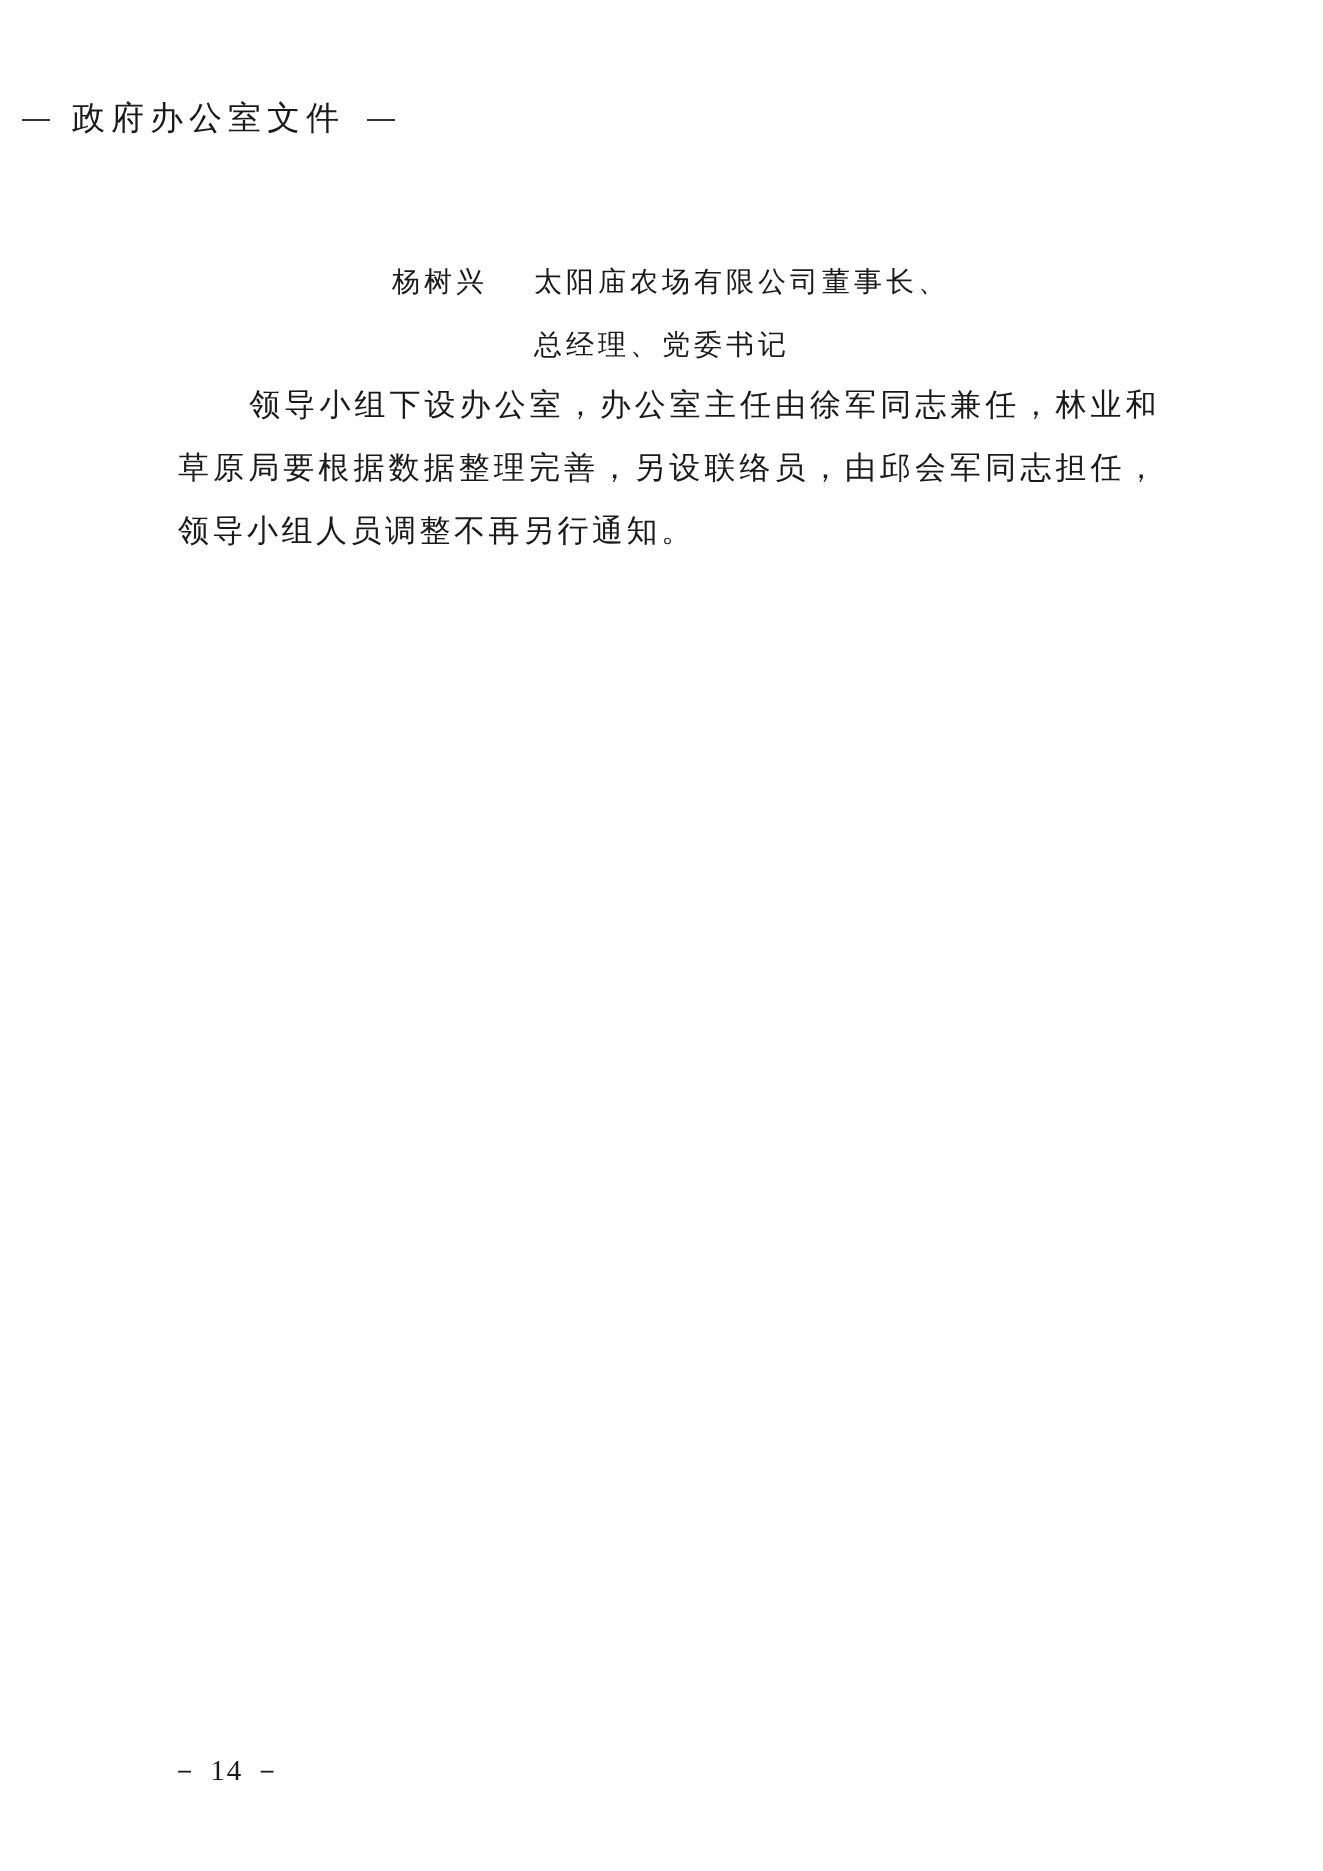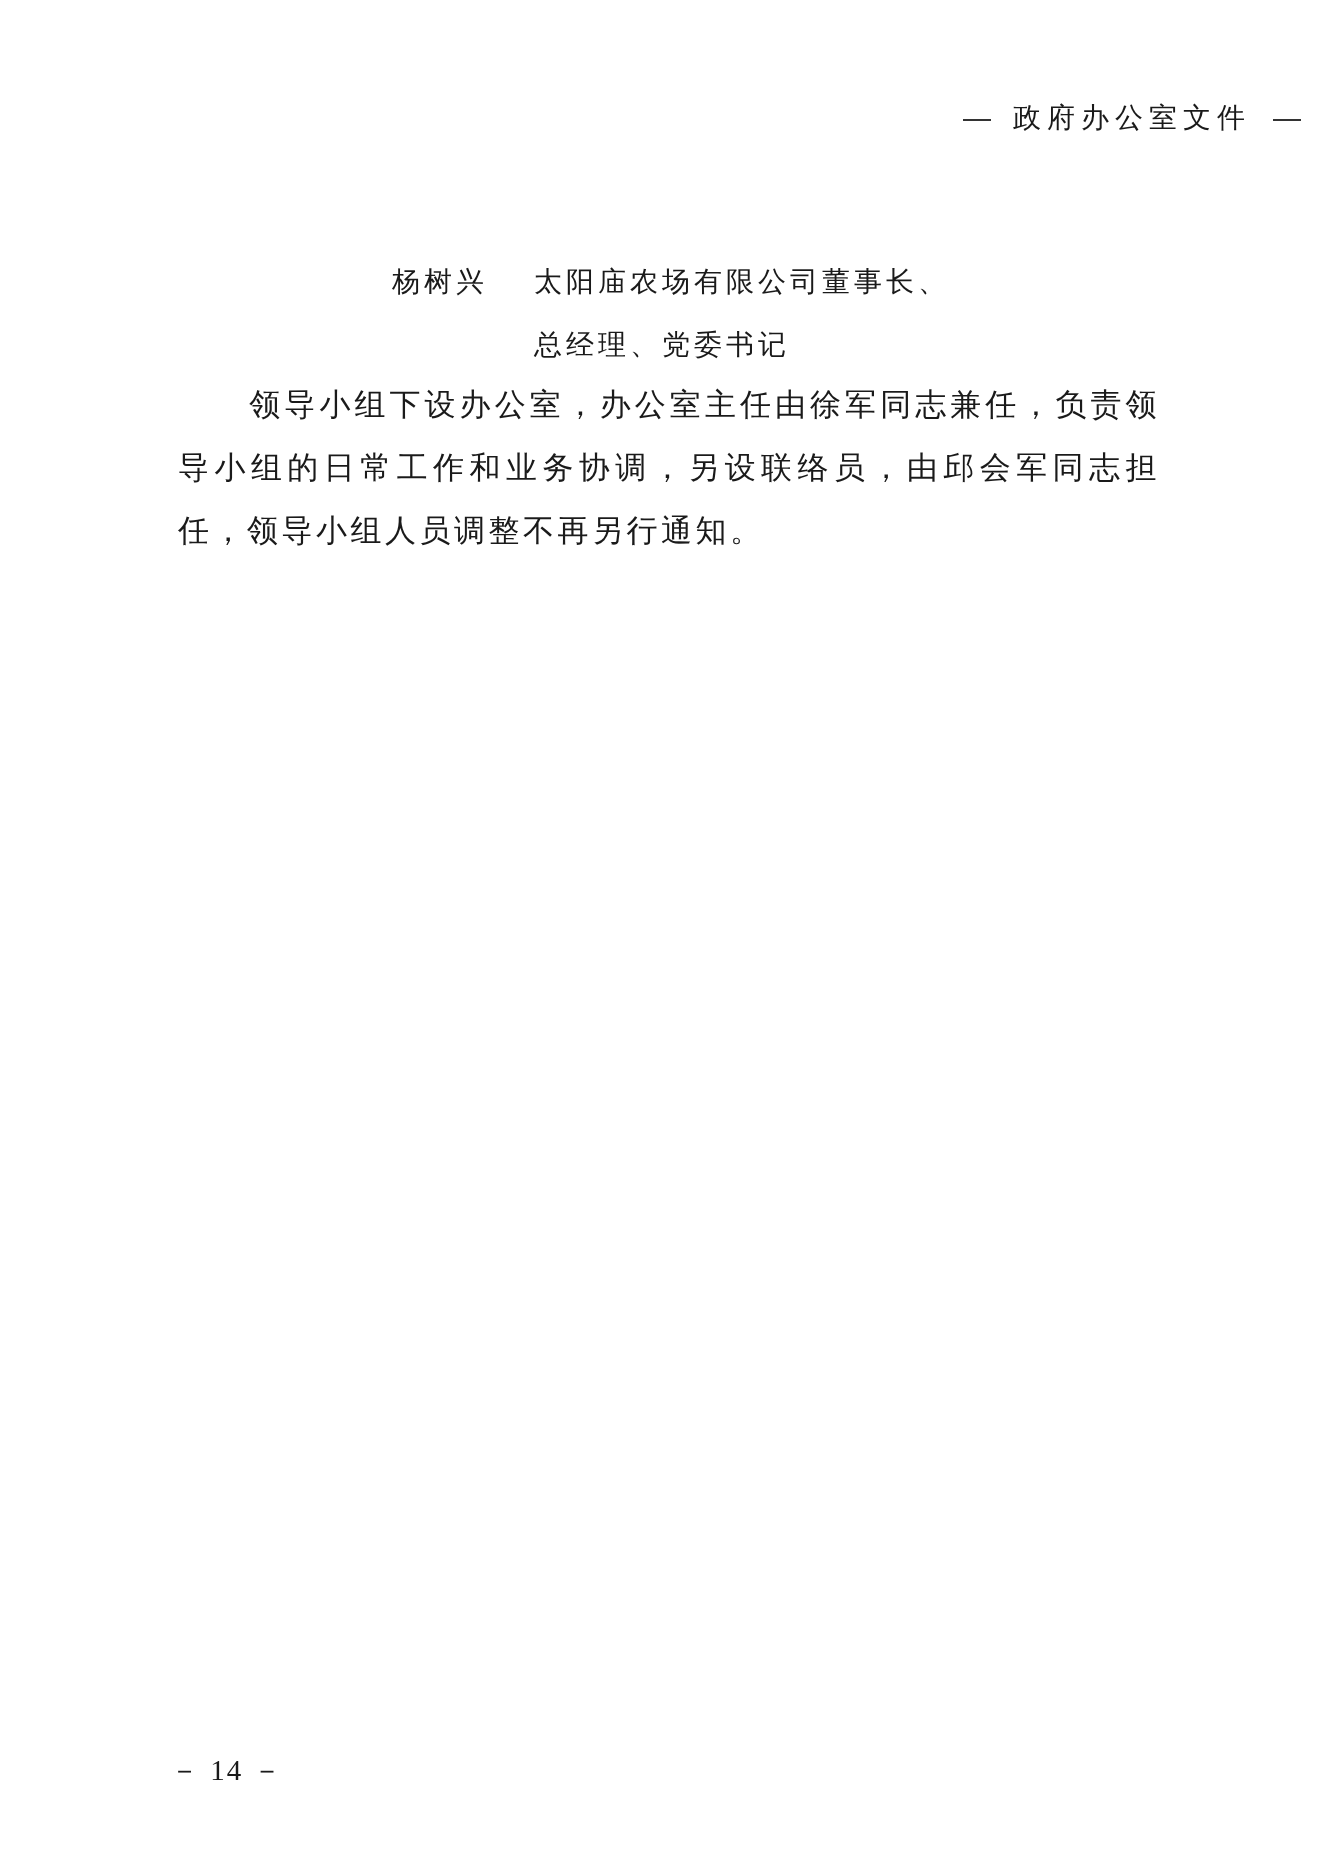--- a/index.html
+++ b/index.html
@@ -20,8 +20,8 @@
     top: 98px;
     left: 0;
     width: 1323px;
-    text-align: right;
-    font-size: 28px;
+    text-align: left;
+    font-size: 33px;
     letter-spacing: 6px;
     line-height: 40px;
   }

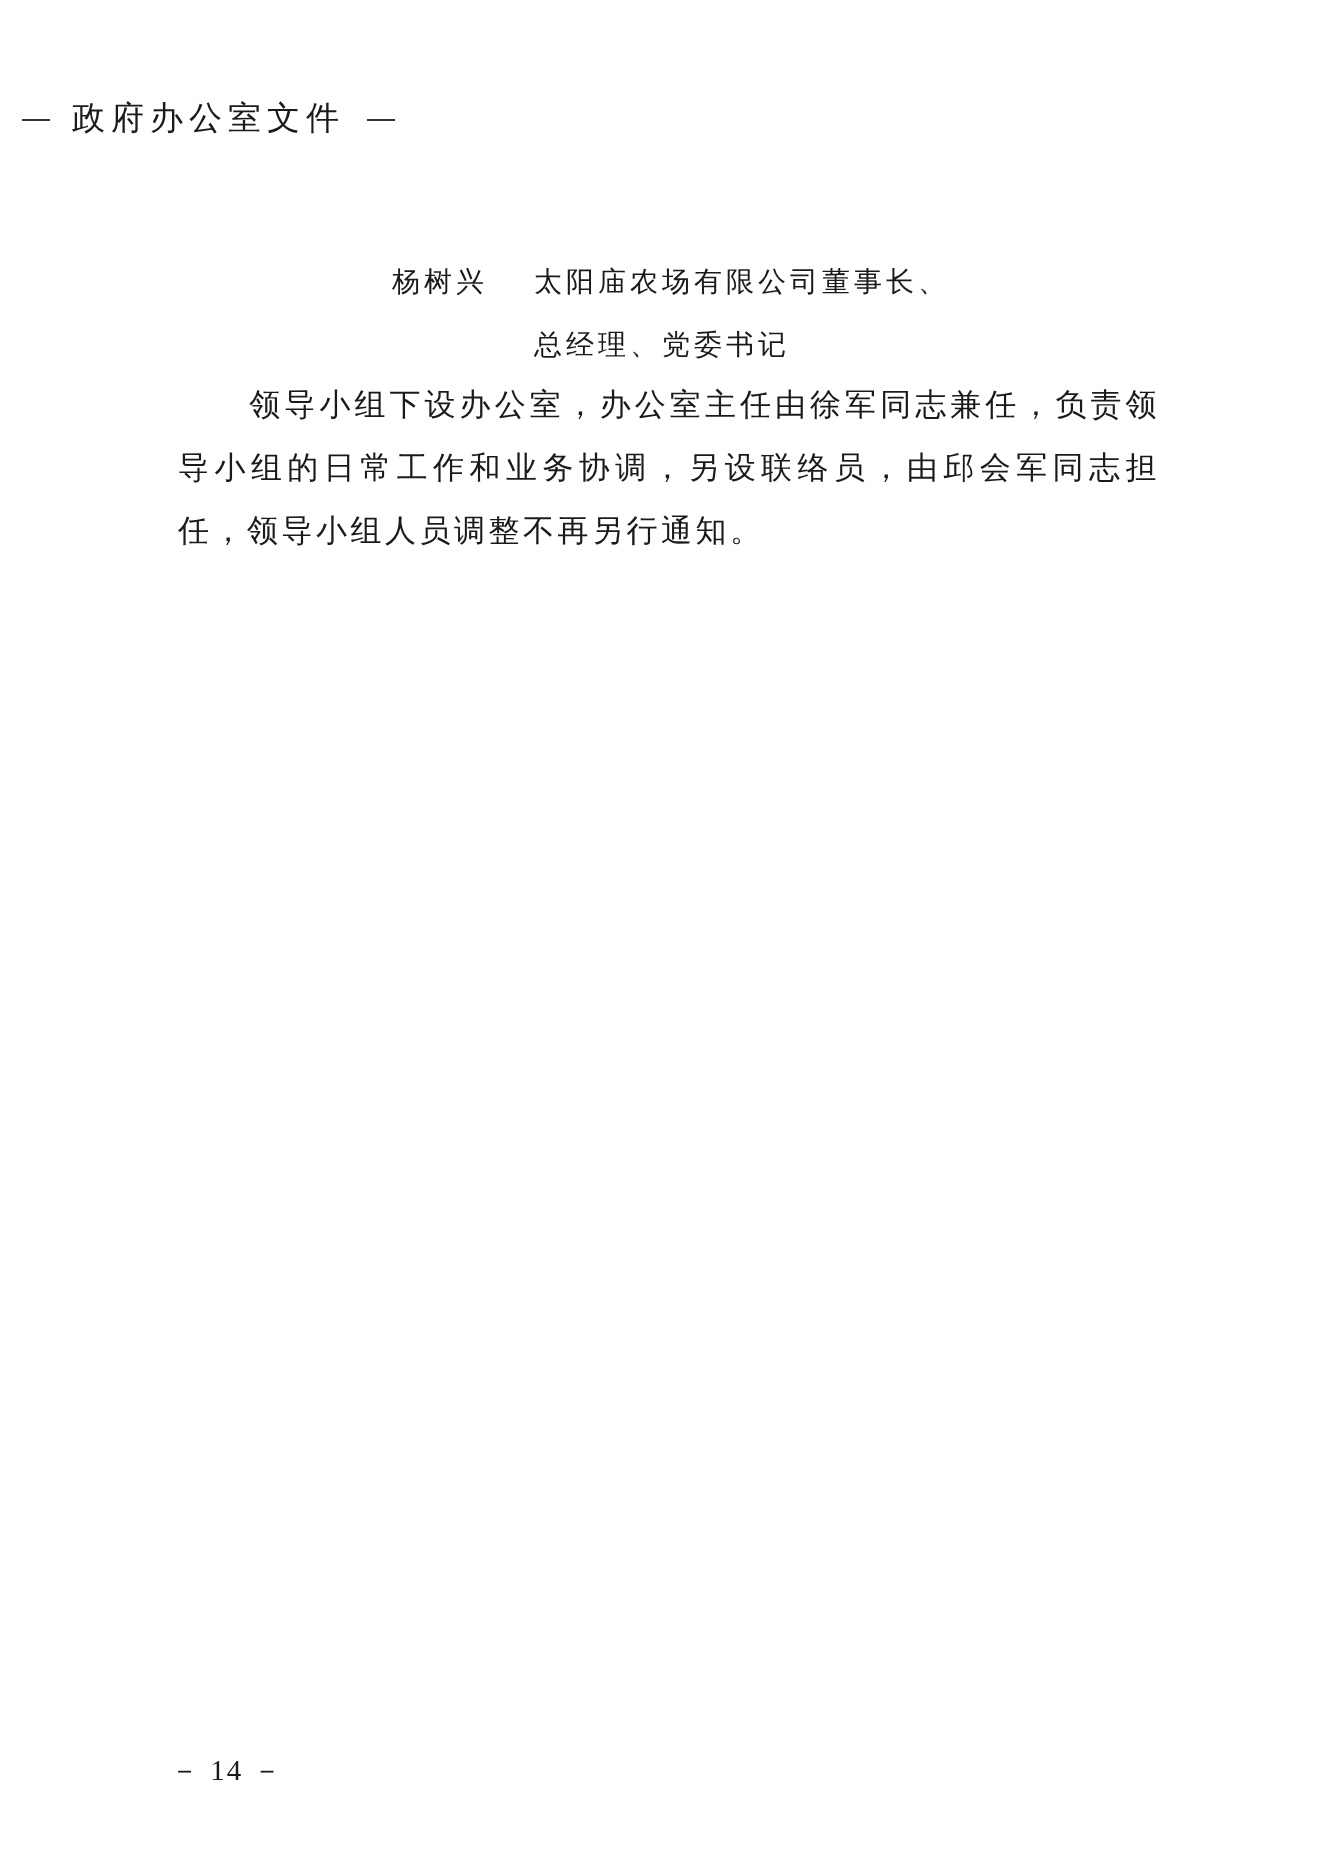--- a/index.html
+++ b/index.html
@@ -92,7 +92,7 @@
 </div>
 
 <div class="body-text" style="top:373px;">
-  <p class="para indent">领导小组下设办公室，办公室主任由徐军同志兼任，负责领导小组的日常工作和业务协调，另设联络员，由邱会军同志担任，领导小组人员调整不再另行通知。</p>
+  <p class="para indent">领导小组下设办公室，办公室主任由徐军同志兼任，林业和草原局要根据数据整理完善，另设联络员，由邱会军同志担任，领导小组人员调整不再另行通知。</p>
 
 
 

